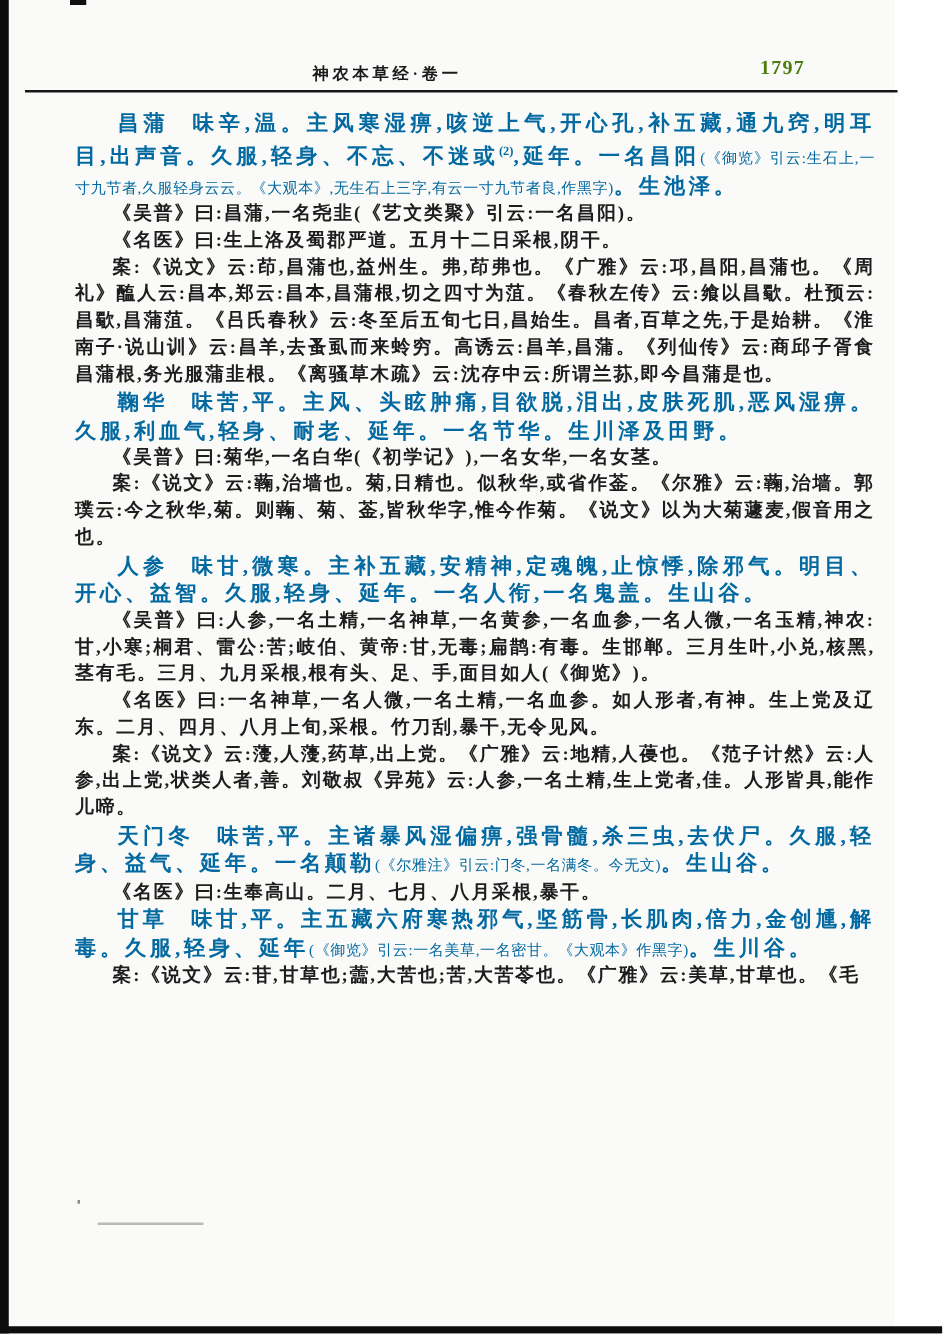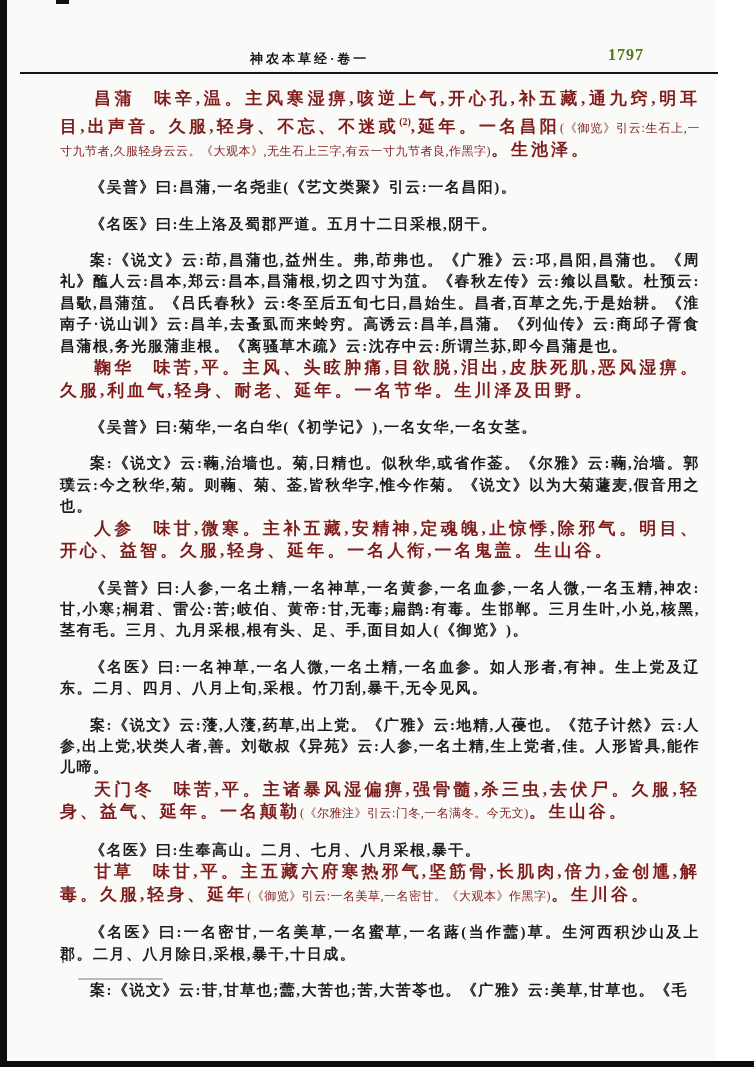--- a/index.html
+++ b/index.html
@@ -102,7 +102,7 @@
     font-weight: 700;
     line-height: 22.5px;
     letter-spacing: 3px;
-    color: #7f1d1d;
+    color: #0369a1;
   }
   p.comm {
     font-size: 15px;

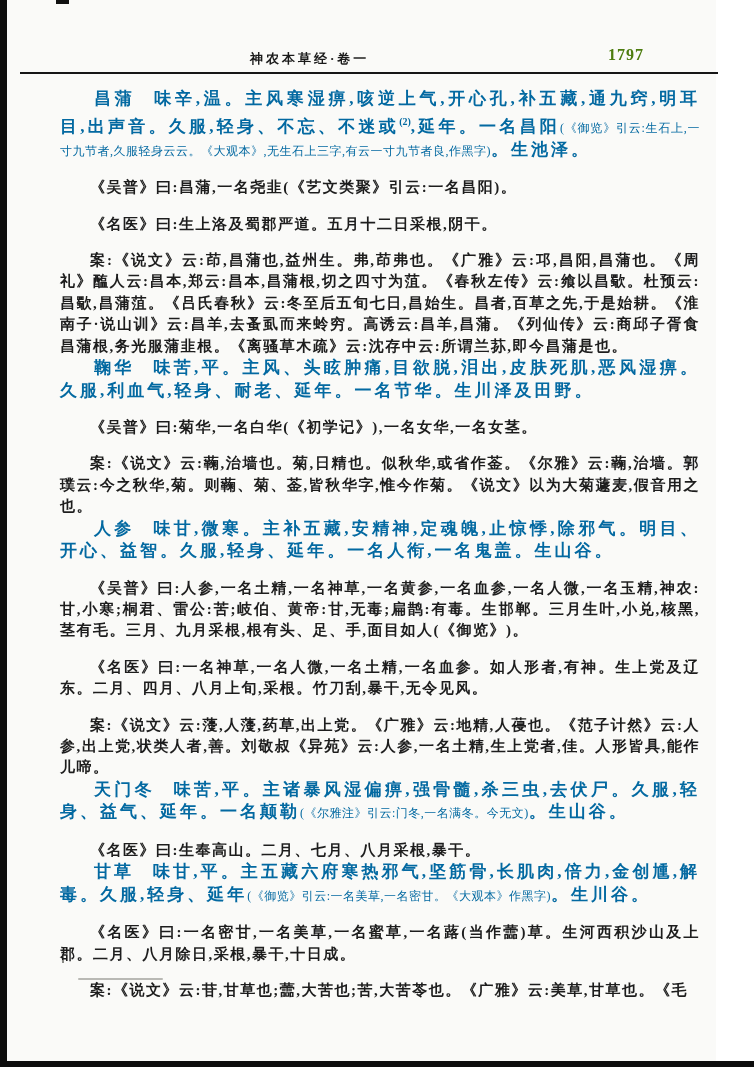--- a/index.html
+++ b/index.html
@@ -110,7 +110,6 @@
     line-height: 21.4px;
     letter-spacing: 1.5px;
     color: #1d1d1d;
-    margin-top: 15px;
   }
   .seg-entry-name { margin-right: 1.1em; }
   .seg-note {

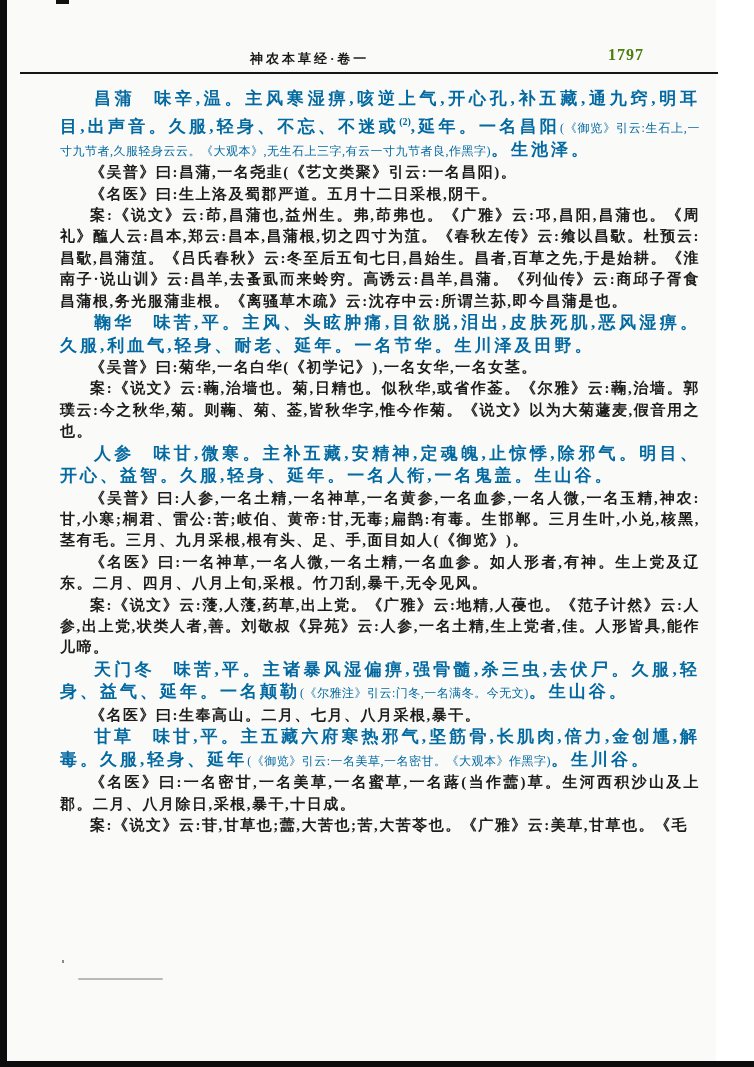--- a/index.html
+++ b/index.html
@@ -168,7 +168,6 @@
 
       <section>
         <p class="main"><span class="seg-entry-name">甘草</span><span class="seg-body">味甘,平。主五藏六府寒热邪气,坚筋骨,长肌肉,倍力,金创尰,解毒。久服,轻身、延年</span><span class="seg-note">(《御览》引云:一名美草,一名密甘。《大观本》作黑字)</span><span class="seg-body">。生川谷。</span></p>
-        <p class="comm">《名医》曰:一名密甘,一名美草,一名蜜草,一名蕗(当作蘦)草。生河西积沙山及上郡。二月、八月除日,采根,暴干,十日成。</p>
         <p class="comm">案:《说文》云:苷,甘草也;蘦,大苦也;苦,大苦苓也。《广雅》云:美草,甘草也。《毛</p>
       </section>
 

